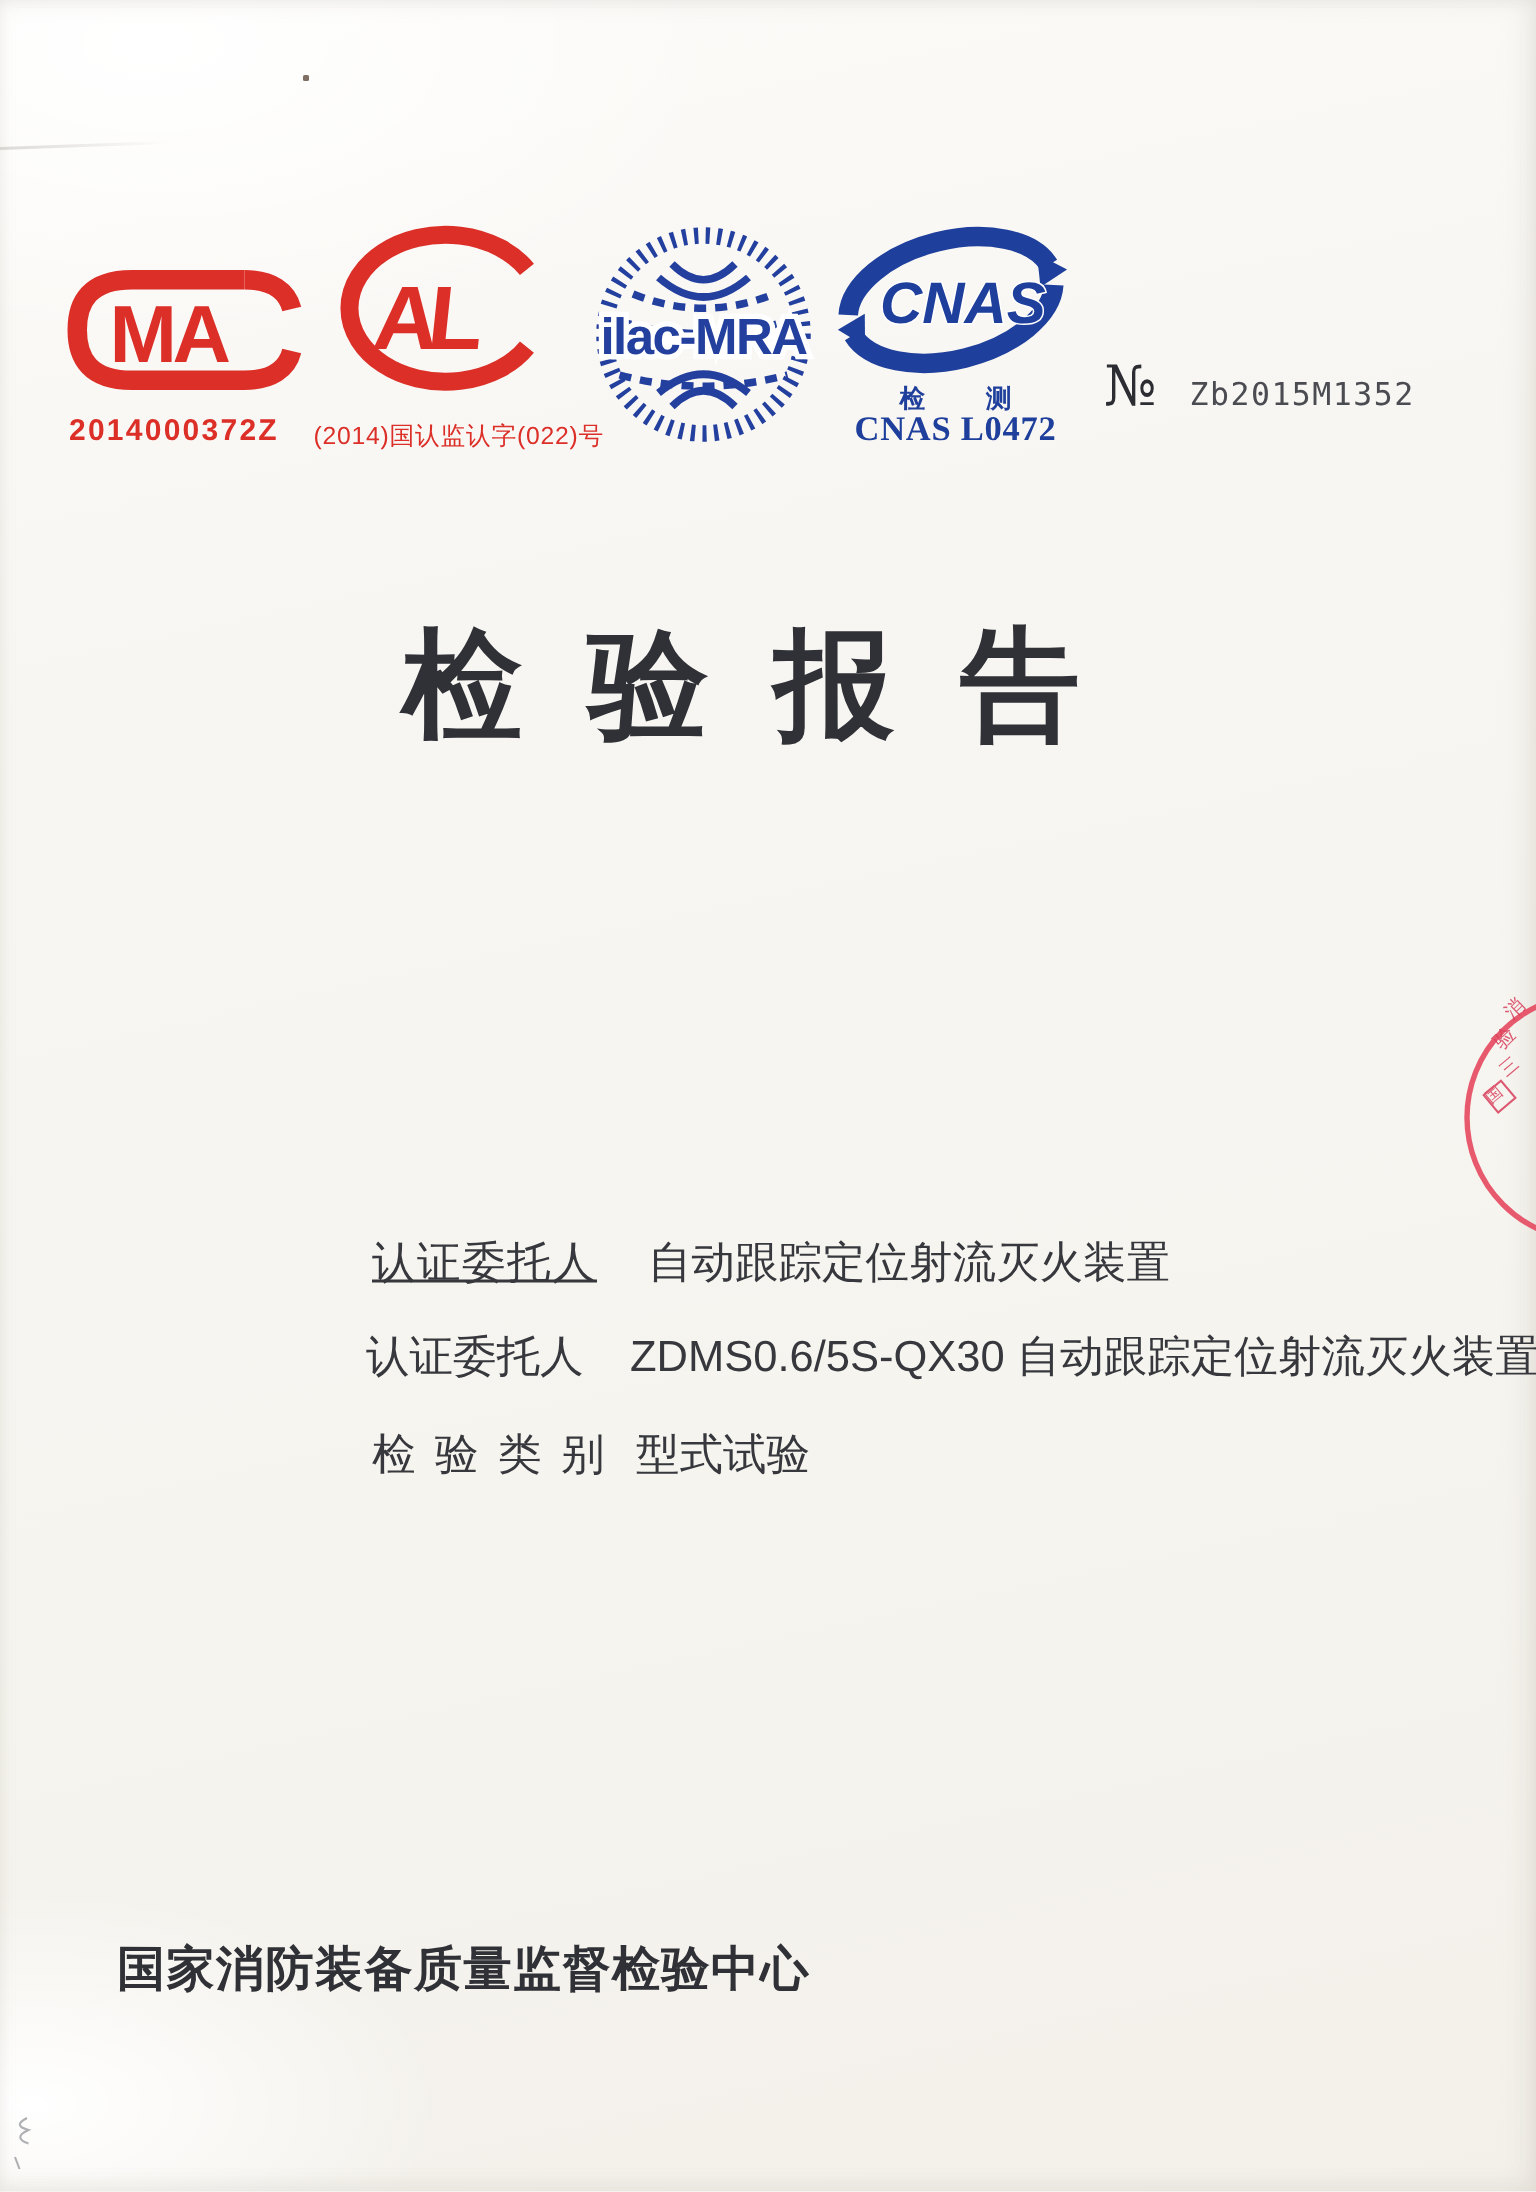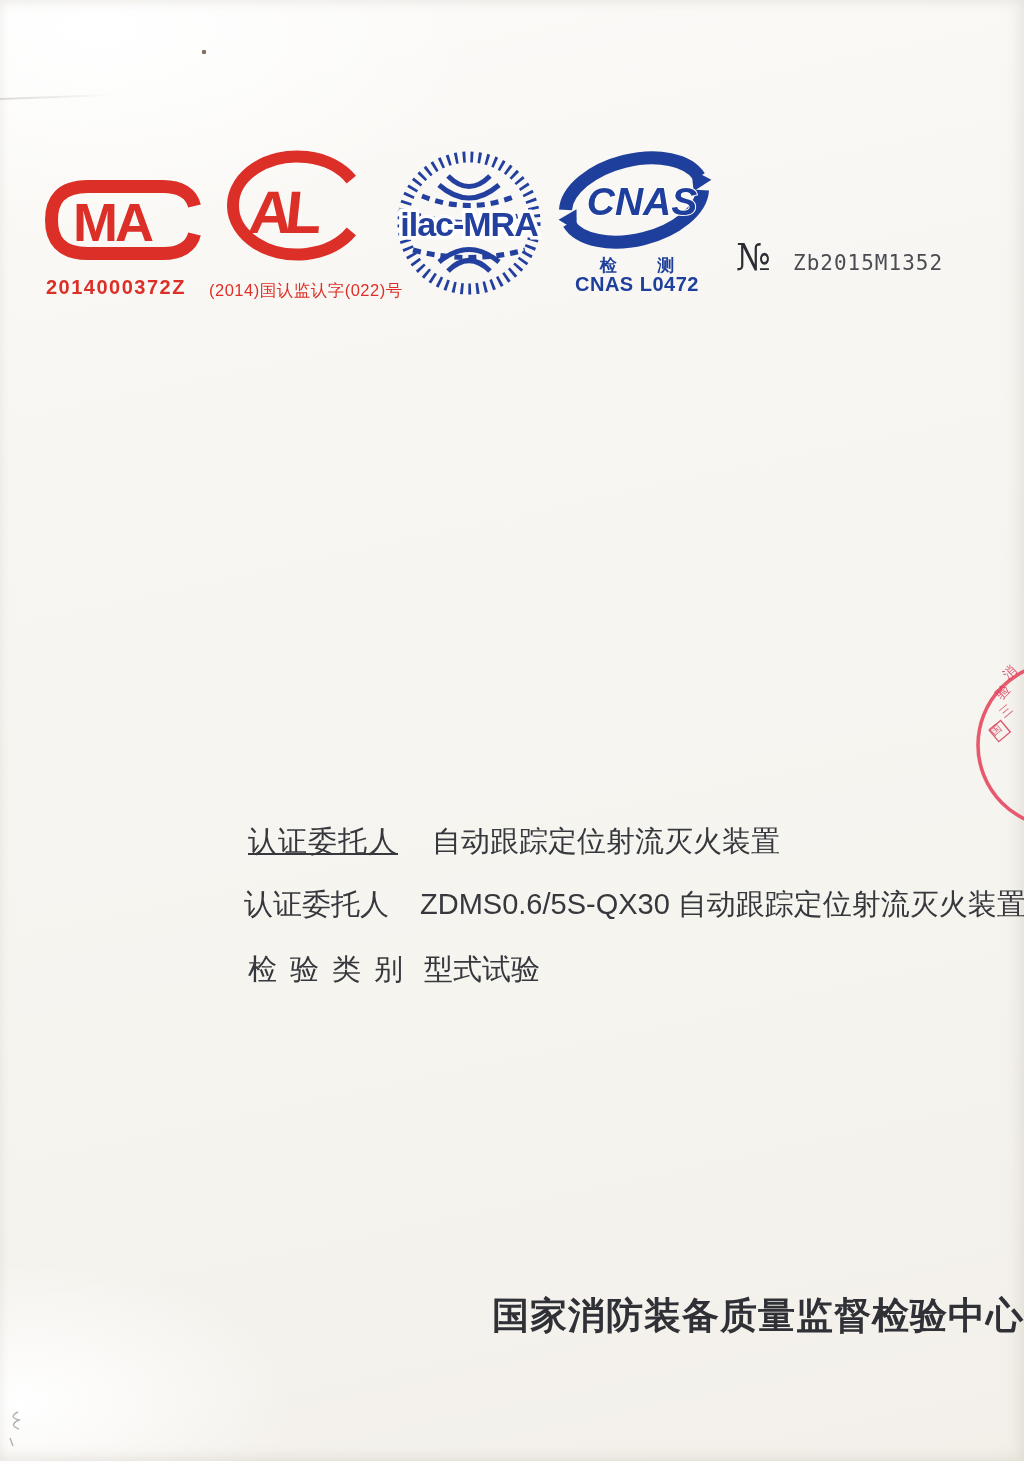--- a/index.html
+++ b/index.html
@@ -21,7 +21,7 @@
   .cma-num   { left:46px;  top:276px; font-size:20px; font-weight:bold; color:#dc2f28; letter-spacing:1.5px; }
   .cal-num   { left:209px; top:280px; font-size:16.5px; font-weight:normal; color:#dc2f28; letter-spacing:0.5px; }
   .cnas-test { left:567px; top:254px; width:140px; text-align:center; font-size:17px; font-weight:bold; color:#1e3f9b; letter-spacing:18px; text-indent:18px; }
-  .cnas-no   { left:563px; top:273px; width:148px; text-align:center; font-size:20px; font-weight:bold; color:#1e3f9b; letter-spacing:0.5px; }
+  .cnas-no   { left:563px; top:273px; width:148px; text-align:center; font-size:23px; font-weight:bold; color:#1e3f9b; letter-spacing:0.5px;font-family:Liberation Serif, serif; }
 
   .report-no { left:736px; top:236px; display:flex; align-items:baseline; }
   .report-no .sym { font-family:"DejaVu Serif", serif; font-size:37px; color:#2b2d33; }

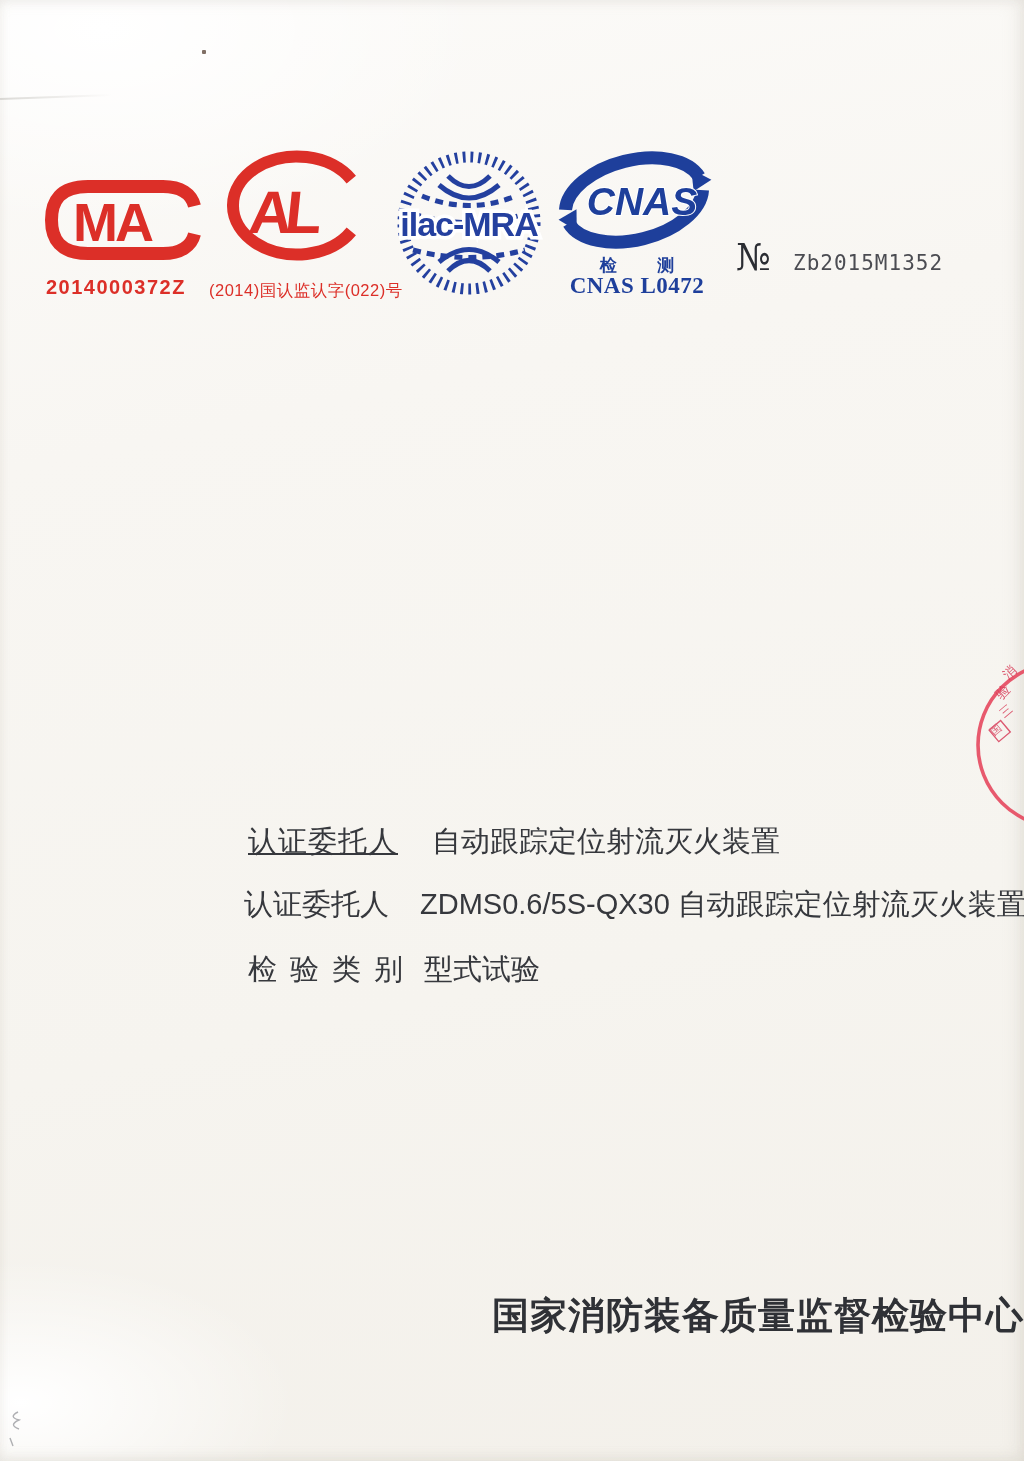--- a/index.html
+++ b/index.html
@@ -95,6 +95,7 @@
     <span class="num">Zb2015M1352</span>
   </div>
 
+  <div class="abs doc-title">检验报告</div>
 
   <svg class="abs stamp" viewBox="0 0 49 185">
     <circle cx="85" cy="95" r="82" fill="none" stroke="#e5485e" stroke-width="3.6" opacity=".9"></circle>

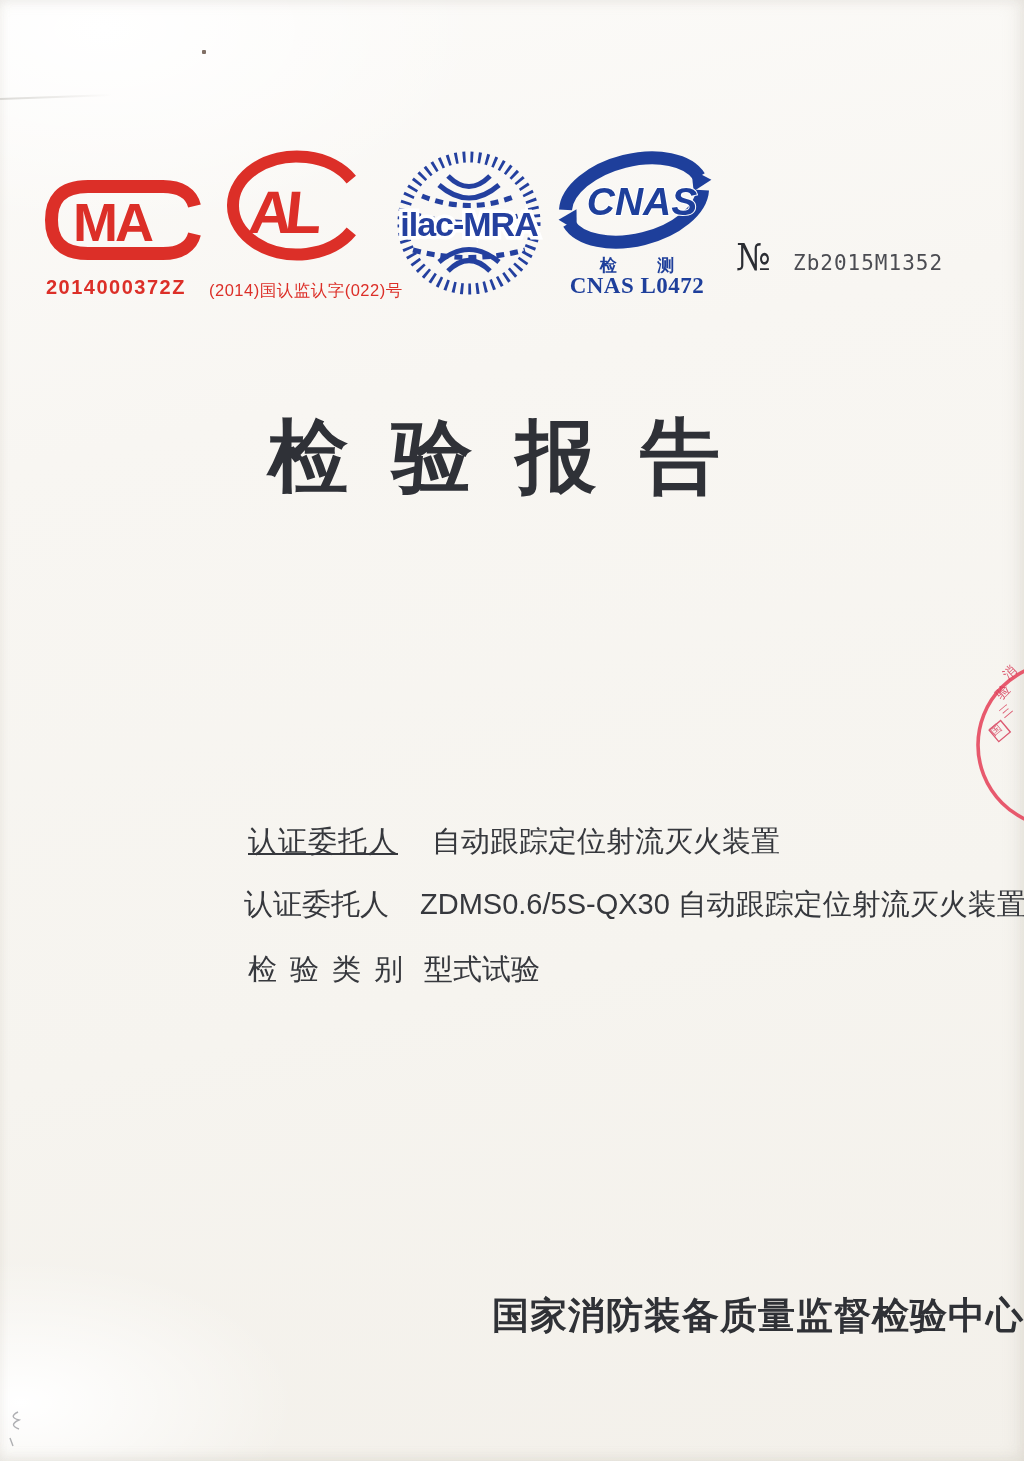--- a/index.html
+++ b/index.html
@@ -38,7 +38,7 @@
   .row-2 .flabel { width:176px; letter-spacing:0; }
   .row-3 .flabel { width:176px; letter-spacing:13px; }
 
-  .issuer { left:0; top:1291px; width:1024px; text-align:right; padding-left:36px; font-size:37px; font-weight:700; color:#2f3136; letter-spacing:1px; }
+  .issuer { left:0; top:1291px; width:1024px; text-align:left; padding-left:78px; font-size:32px; font-weight:700; color:#2f3136; letter-spacing:1px; }
 
   
   .speck  { left:202px; top:50px; width:4px; height:4px; background:#6a564a; border-radius:1px; opacity:.85; }

